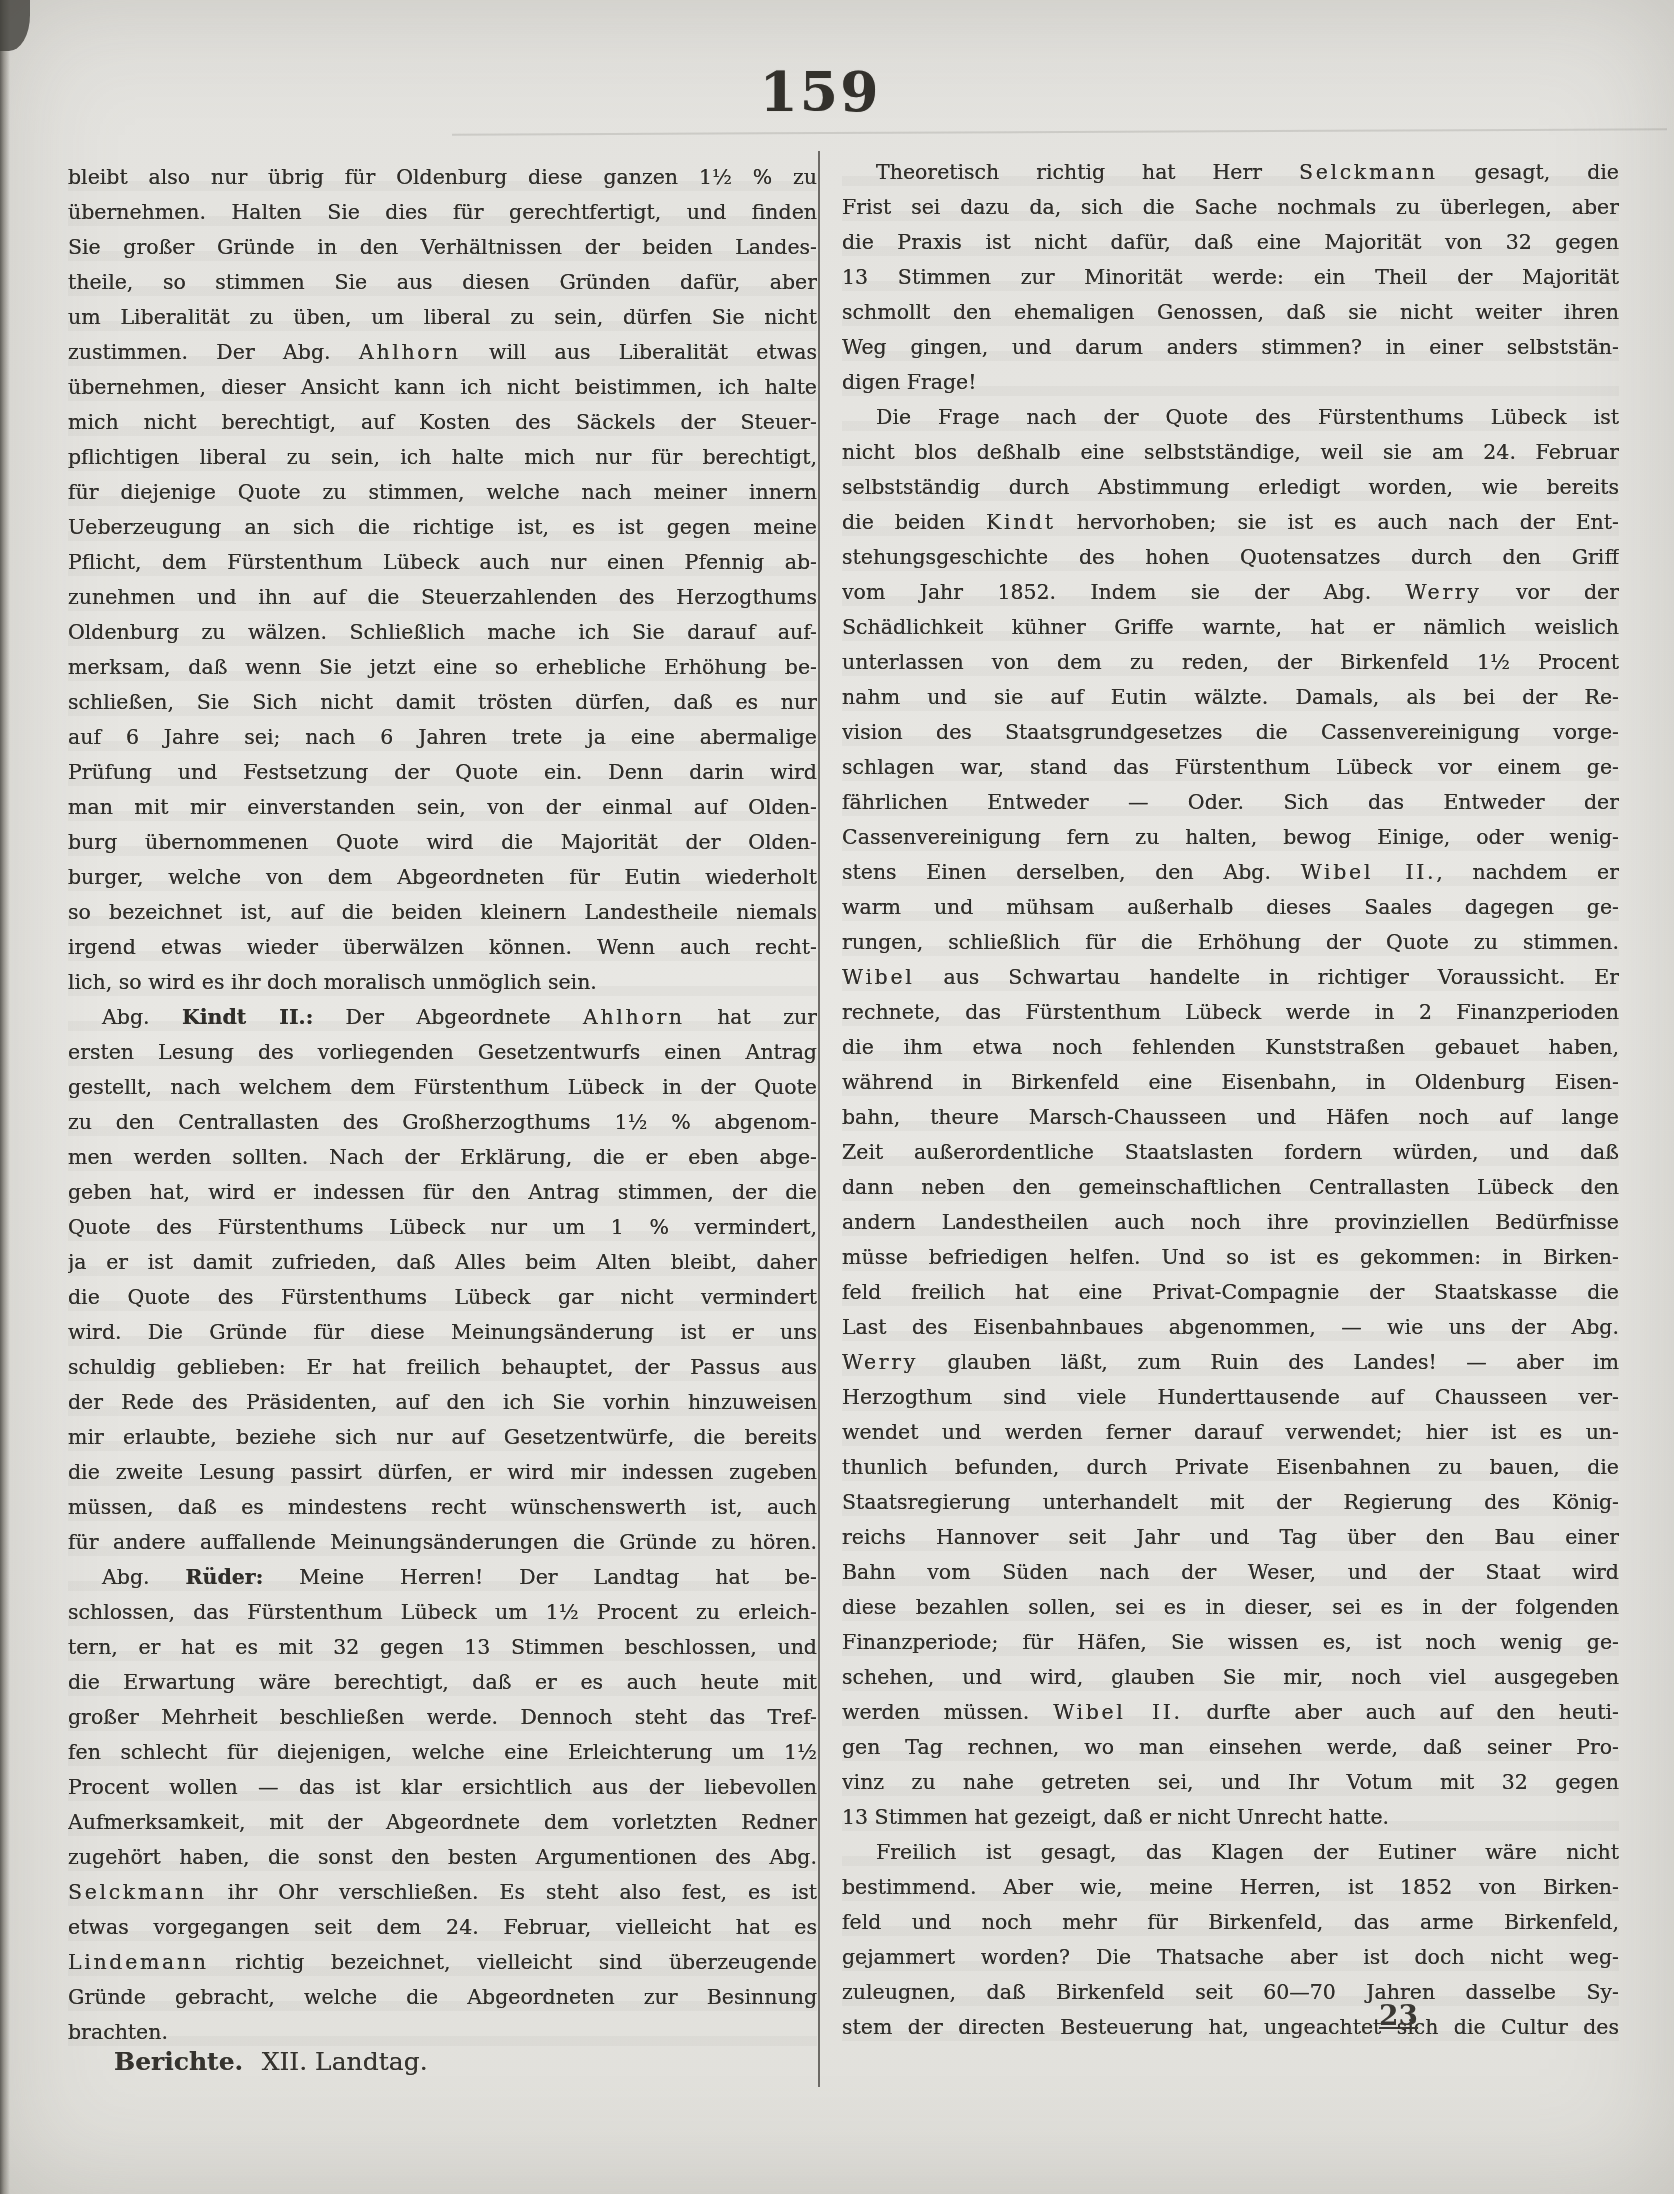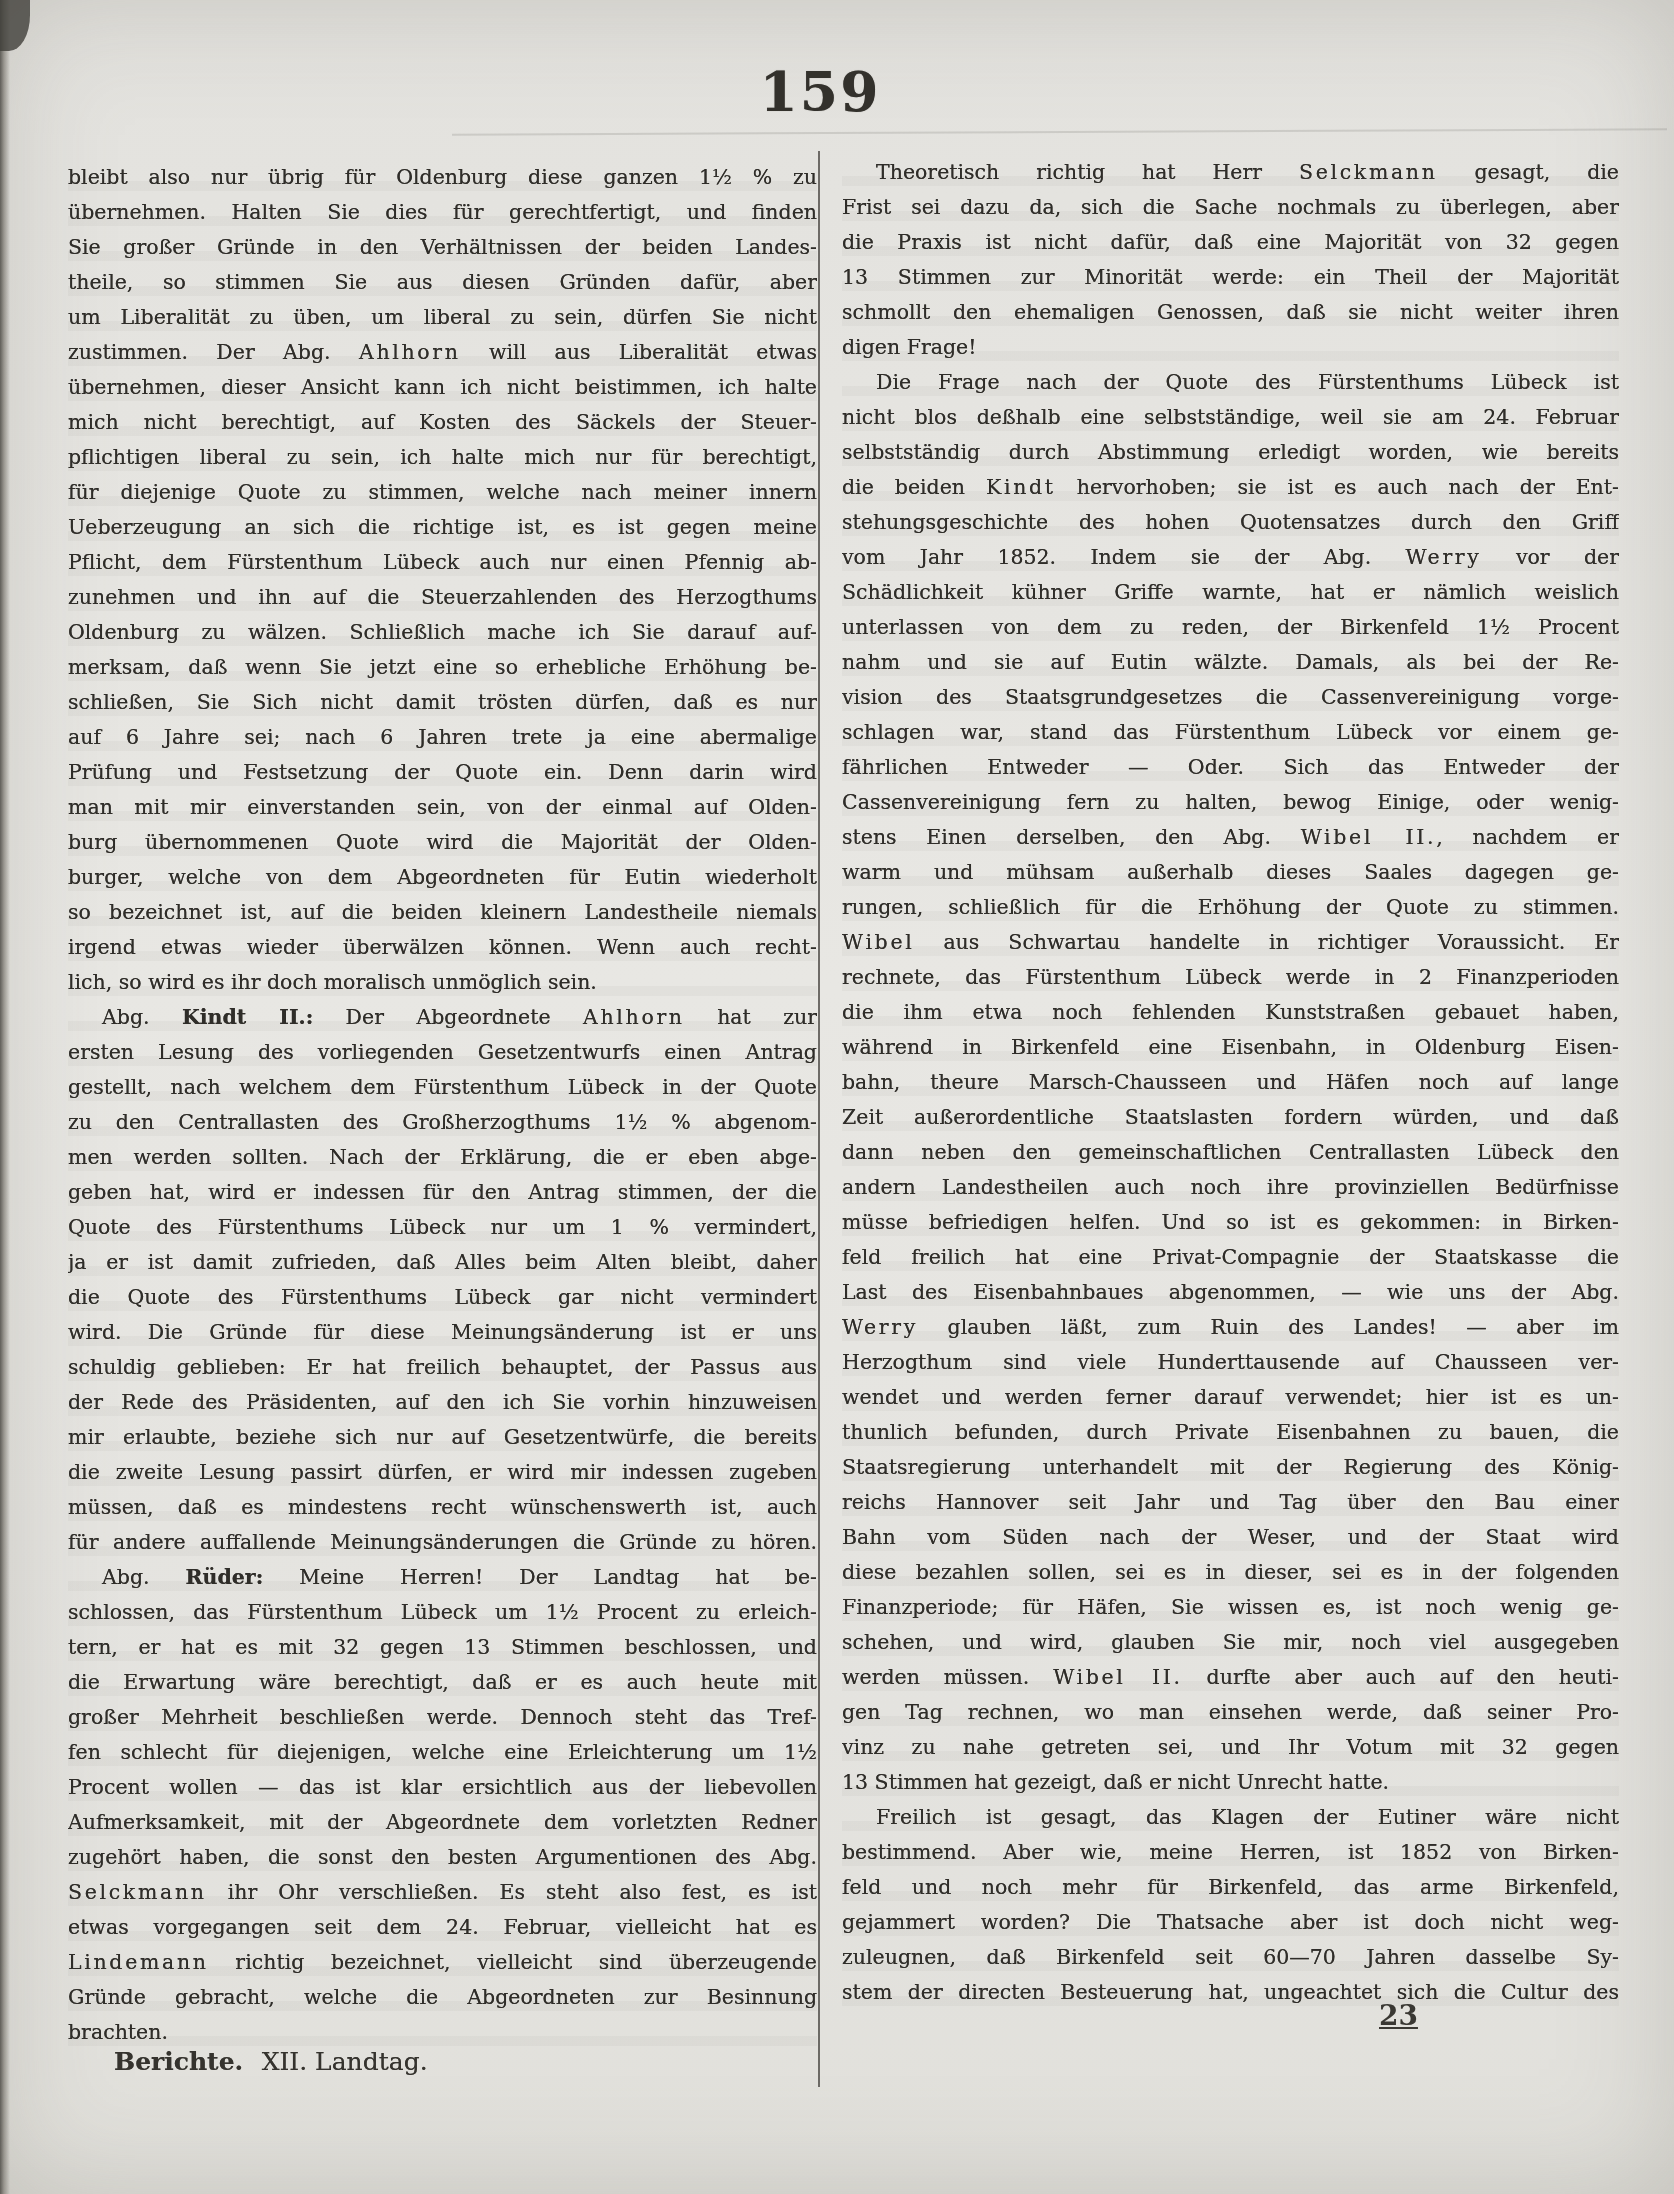--- a/index.html
+++ b/index.html
@@ -154,6 +154,7 @@
         <div class="line">die Praxis ist nicht dafür, daß eine Majorität von 32 gegen</div>
         <div class="line">13 Stimmen zur Minorität werde: ein Theil der Majorität</div>
         <div class="line">schmollt den ehemaligen Genossen, daß sie nicht weiter ihren</div>
+        <div class="line">Weg gingen, und darum anders stimmen? in einer selbststän-</div>
         <div class="line noj">digen Frage!</div>
       </div>
       <div class="paragraph">

